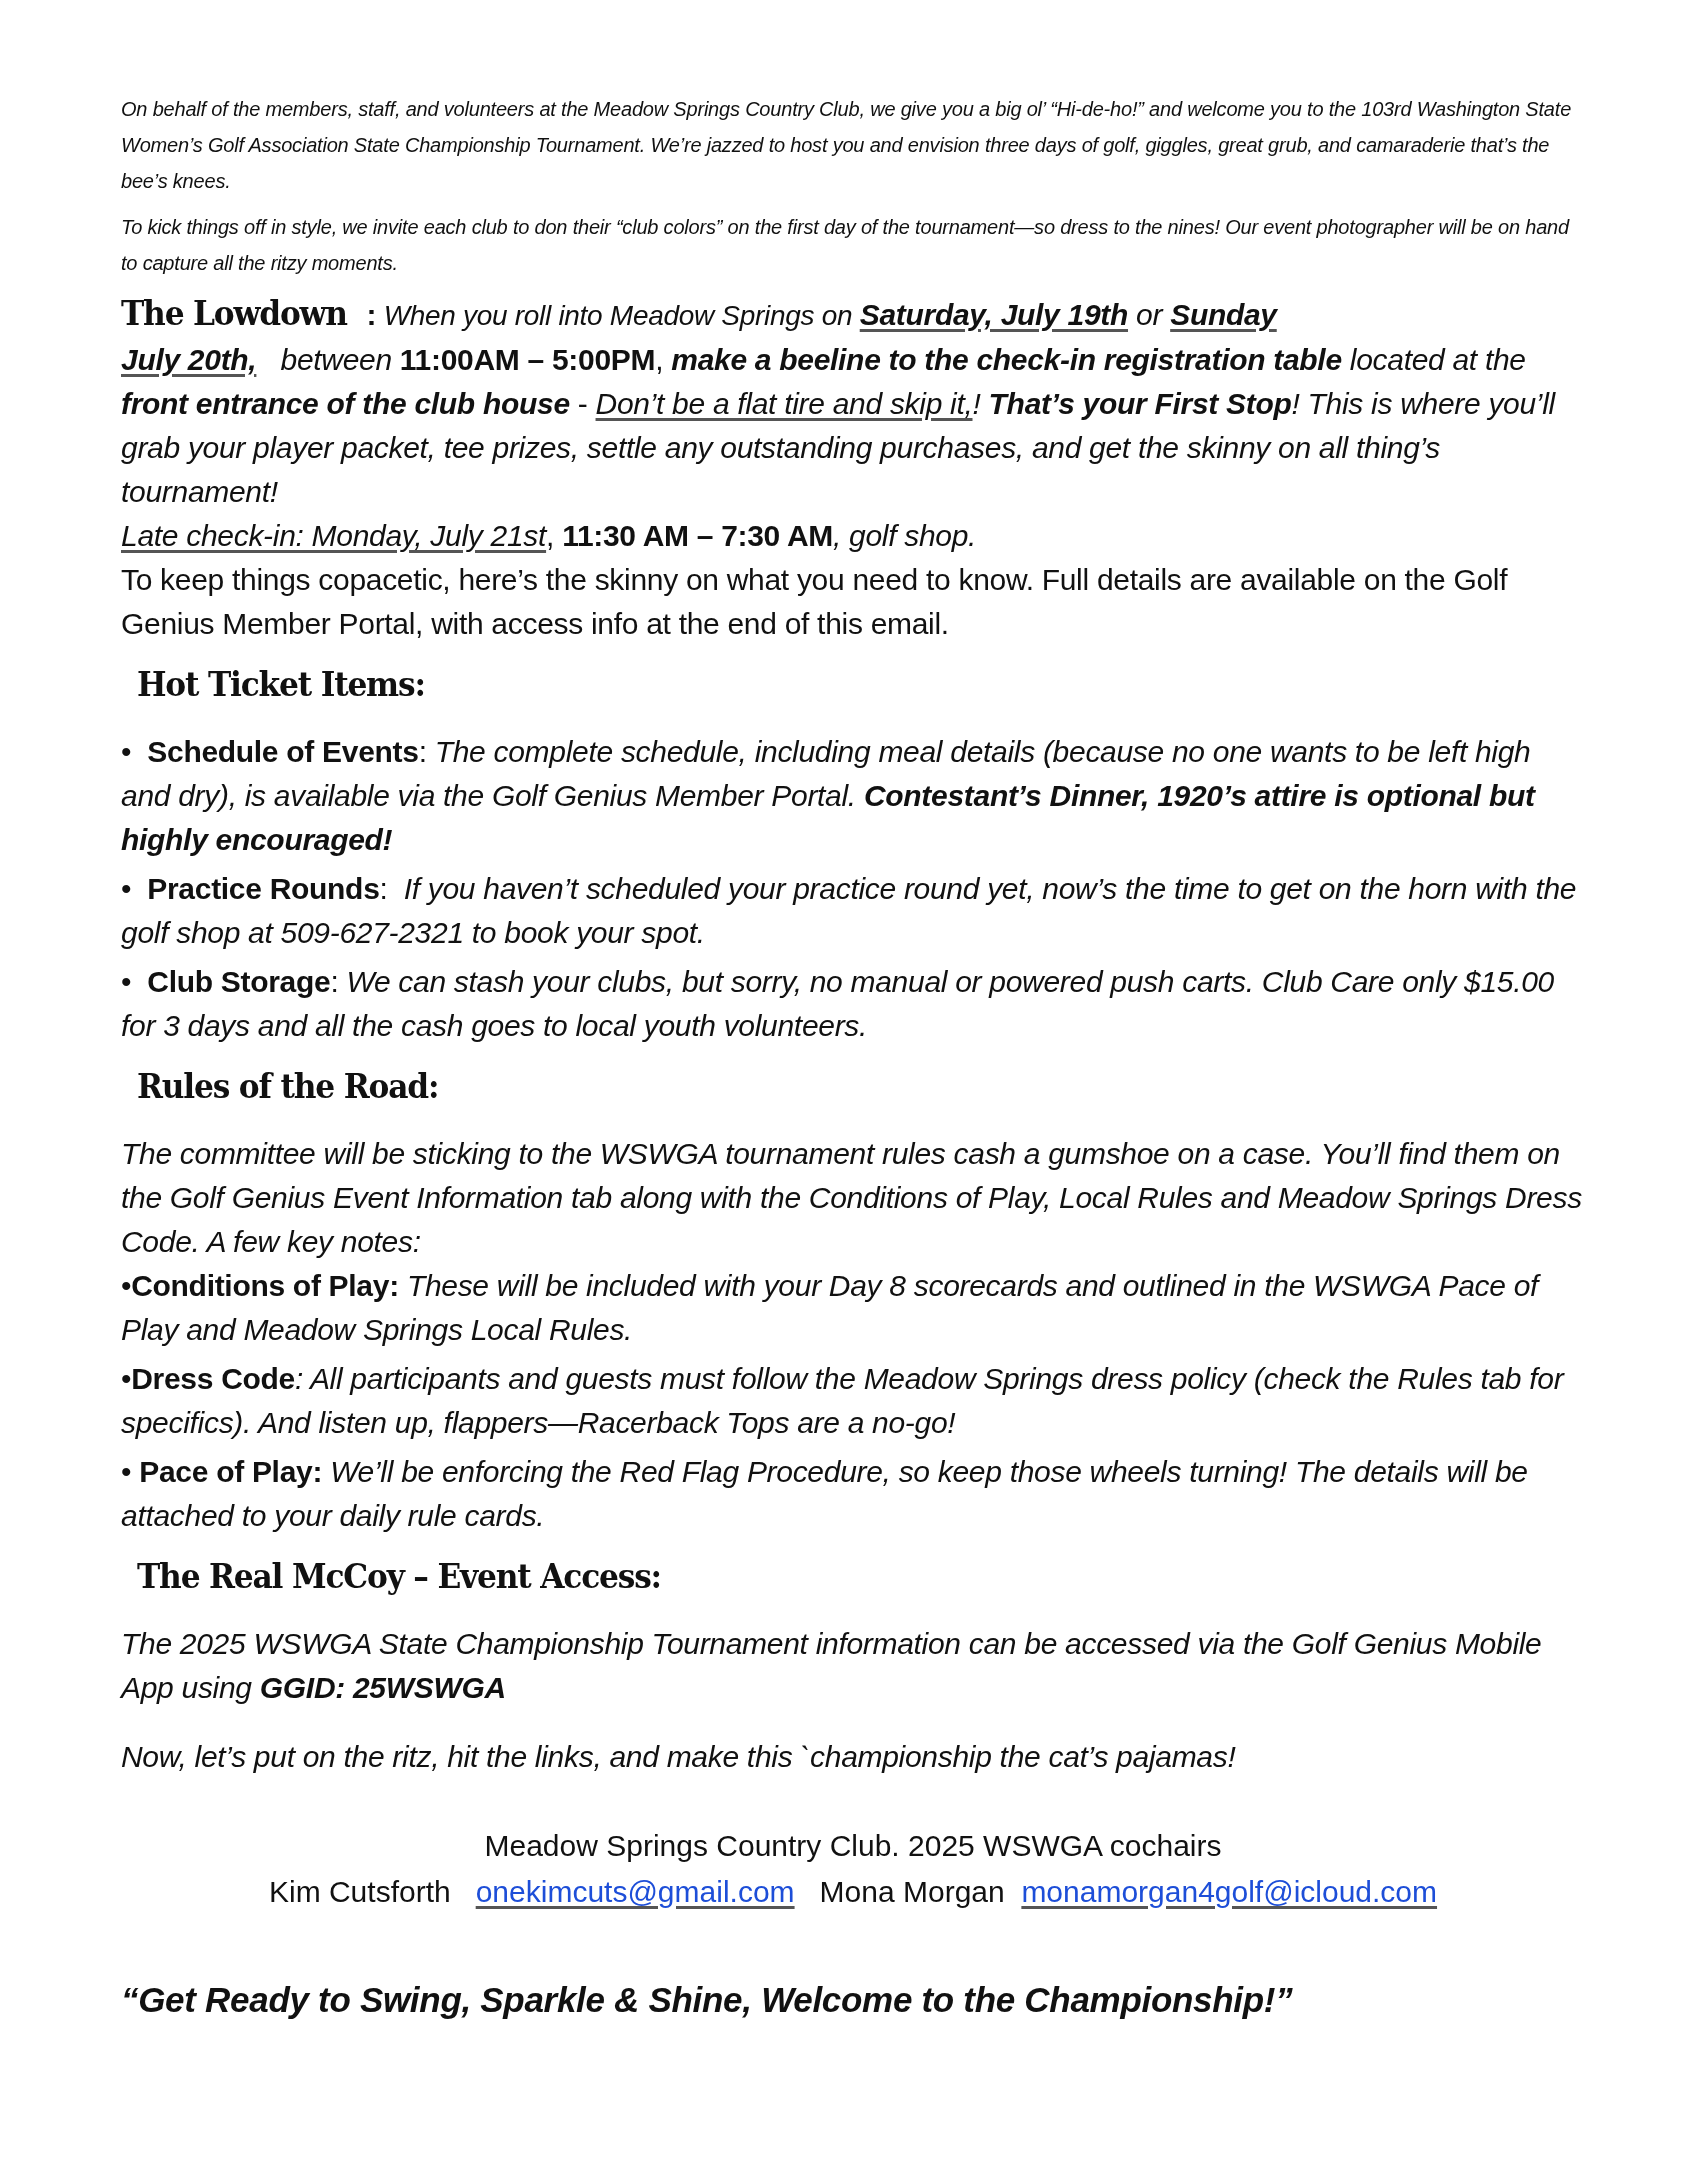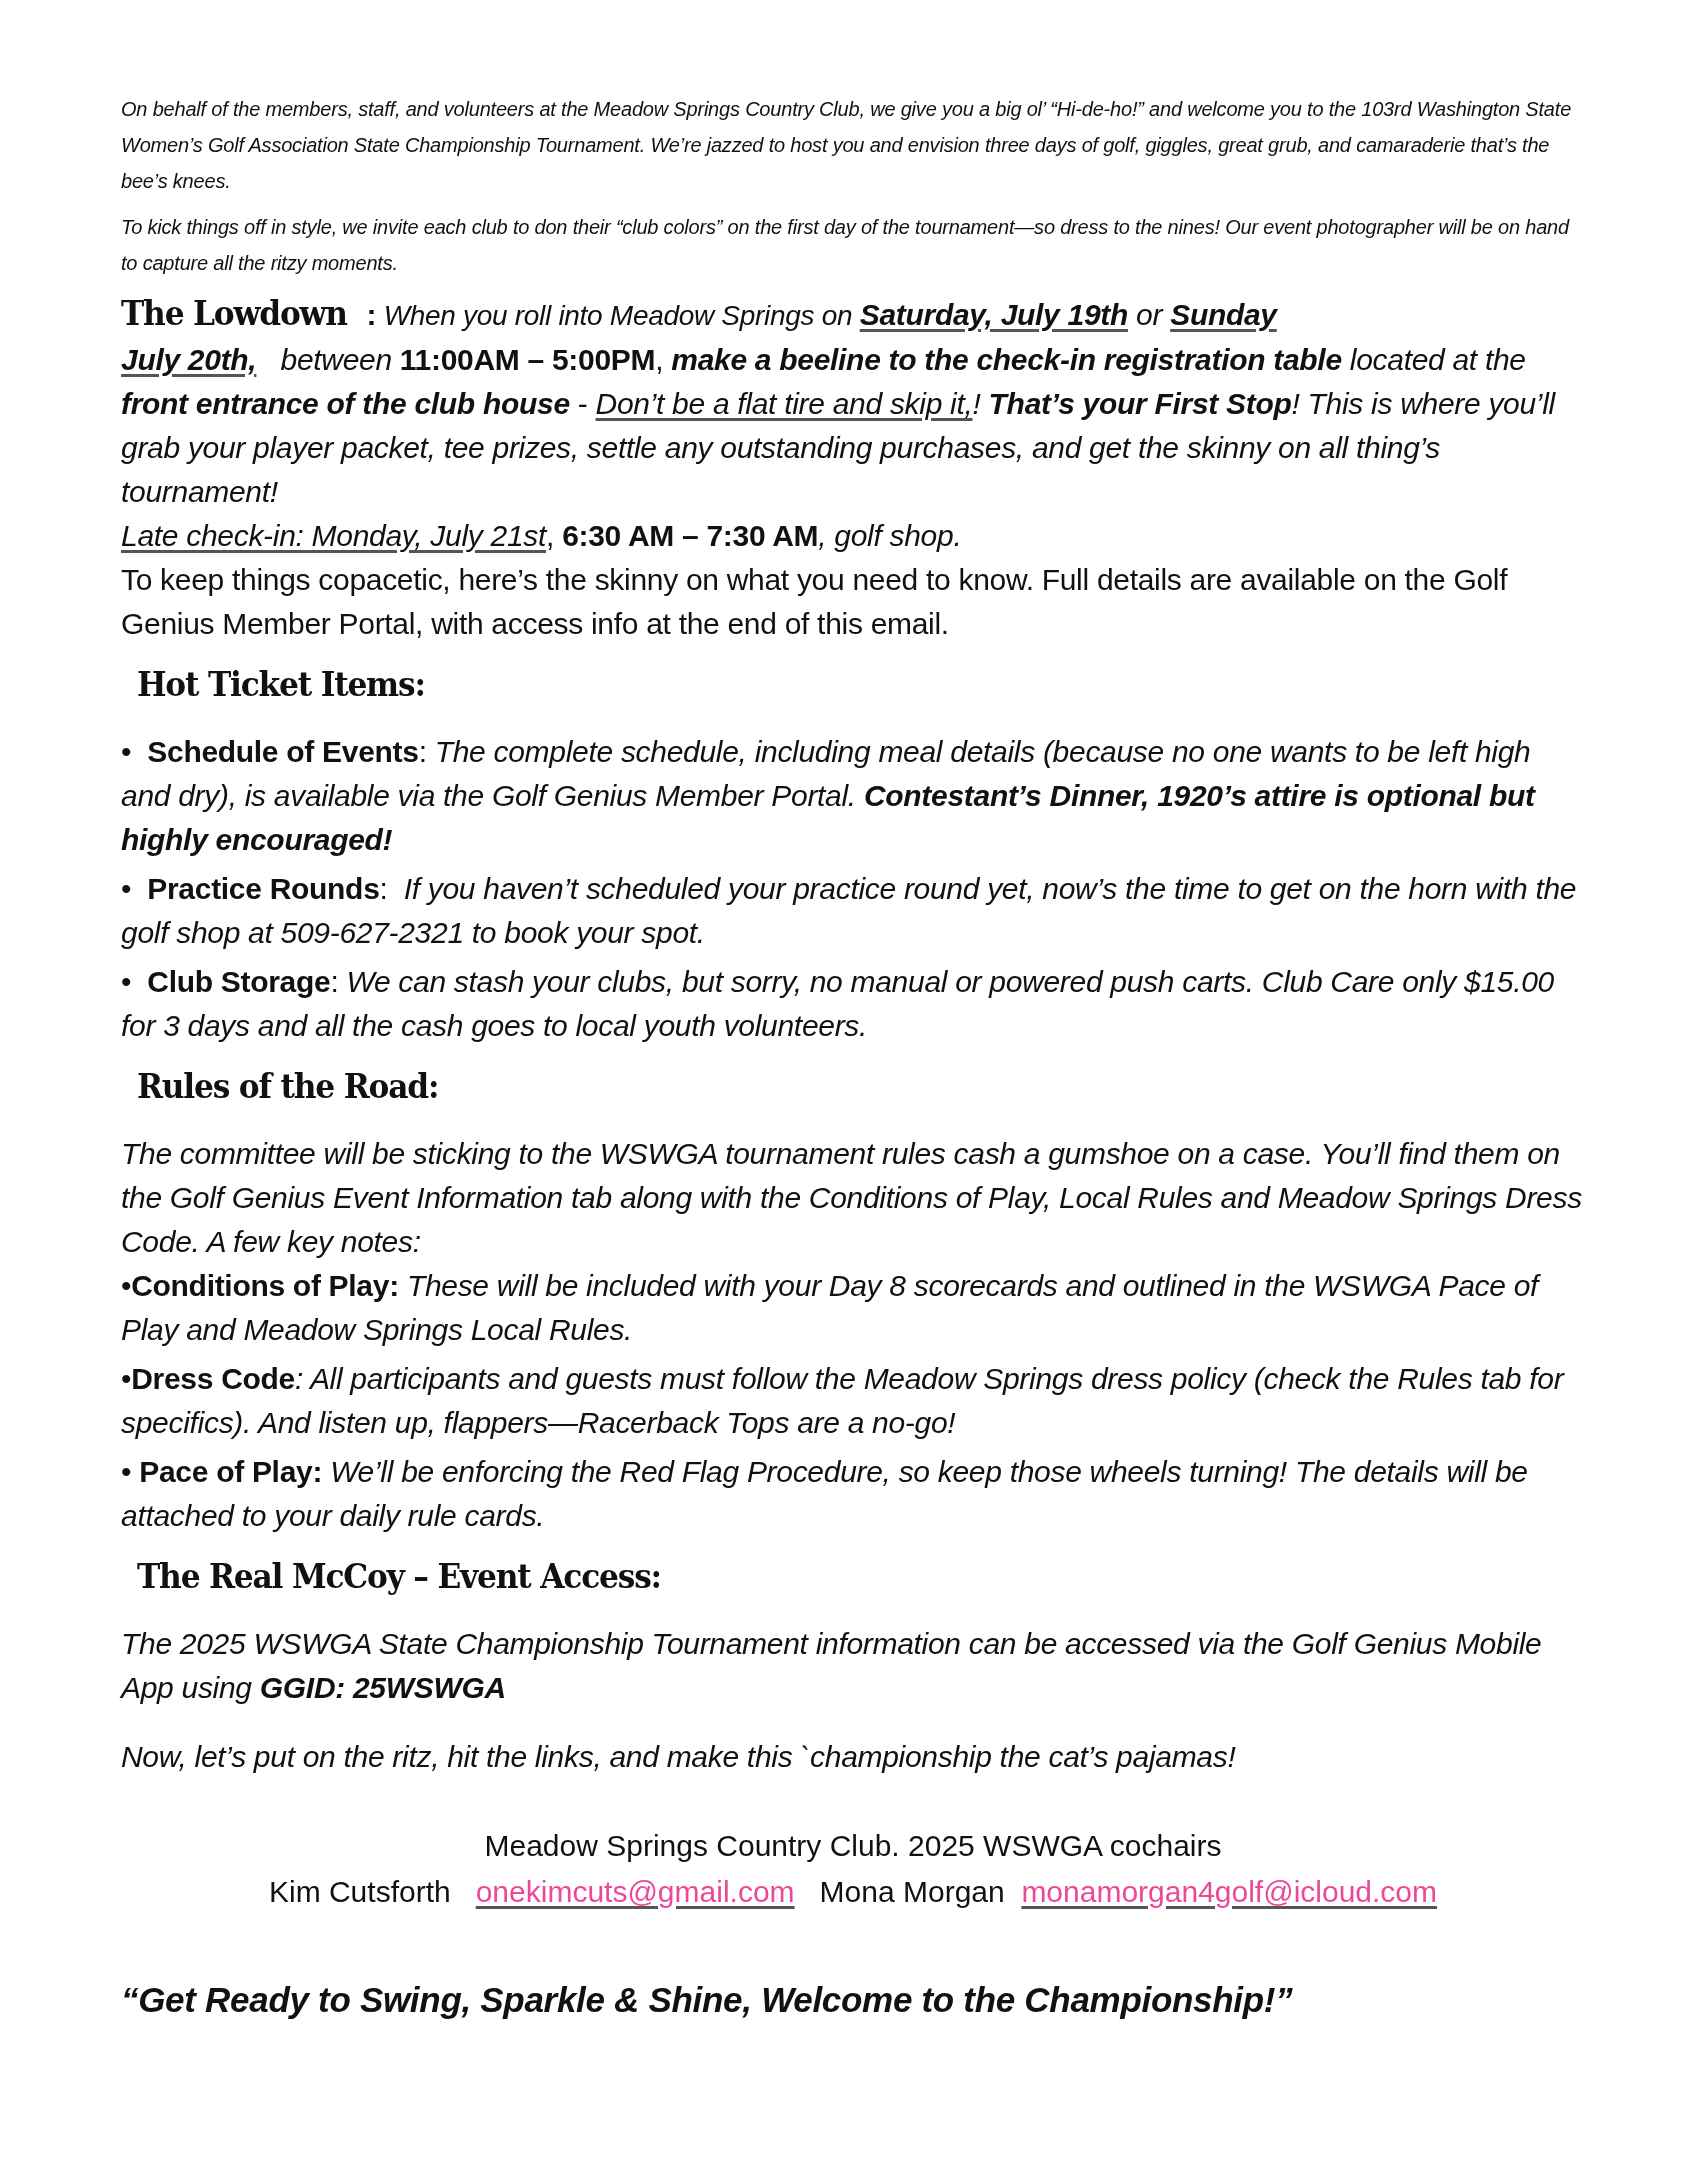--- a/index.html
+++ b/index.html
@@ -44,7 +44,7 @@
 
   <p class="body-p" style="margin-top:8.4px;"><span class="heading">The Lowdown</span><span class="b">:</span><span class="it" style="font-size:28px;"> When you roll into Meadow Springs on </span><span class="b it u">Saturday, July 19th</span><span class="it"> or </span><span class="b it u">Sunday</span><br><span class="b it u">July 20th,</span><span class="it" style="white-space:pre;">   between </span><span class="b">11:00AM – 5:00PM</span><span>, </span><span class="b it">make a beeline to the check-in registration table</span><span class="it"> located at the </span><span class="b it">front entrance of the club house</span><span> - </span><span class="it u">Don’t be a flat tire and skip it,</span><span class="it">! </span><span class="b it">That’s your First Stop</span><span class="it">! This is where you’ll grab your player packet, tee prizes, settle any outstanding purchases, and get the skinny on all thing’s tournament!</span></p>
 
-  <p class="body-p"><span class="it u">Late check-in: Monday, July 21st</span><span>, </span><span class="b">6:30 AM – 7:30 AM</span><span class="it">, golf shop.</span></p>
+  <p class="body-p"><span class="it u">Late check-in: Monday, July 21st</span><span>, </span><span class="b">11:30 AM – 7:30 AM</span><span class="it">, golf shop.</span></p>
 
   <p class="body-p">To keep things copacetic, here’s the skinny on what you need to know. Full details are available on the Golf Genius Member Portal, with access info at the end of this email.</p>
 

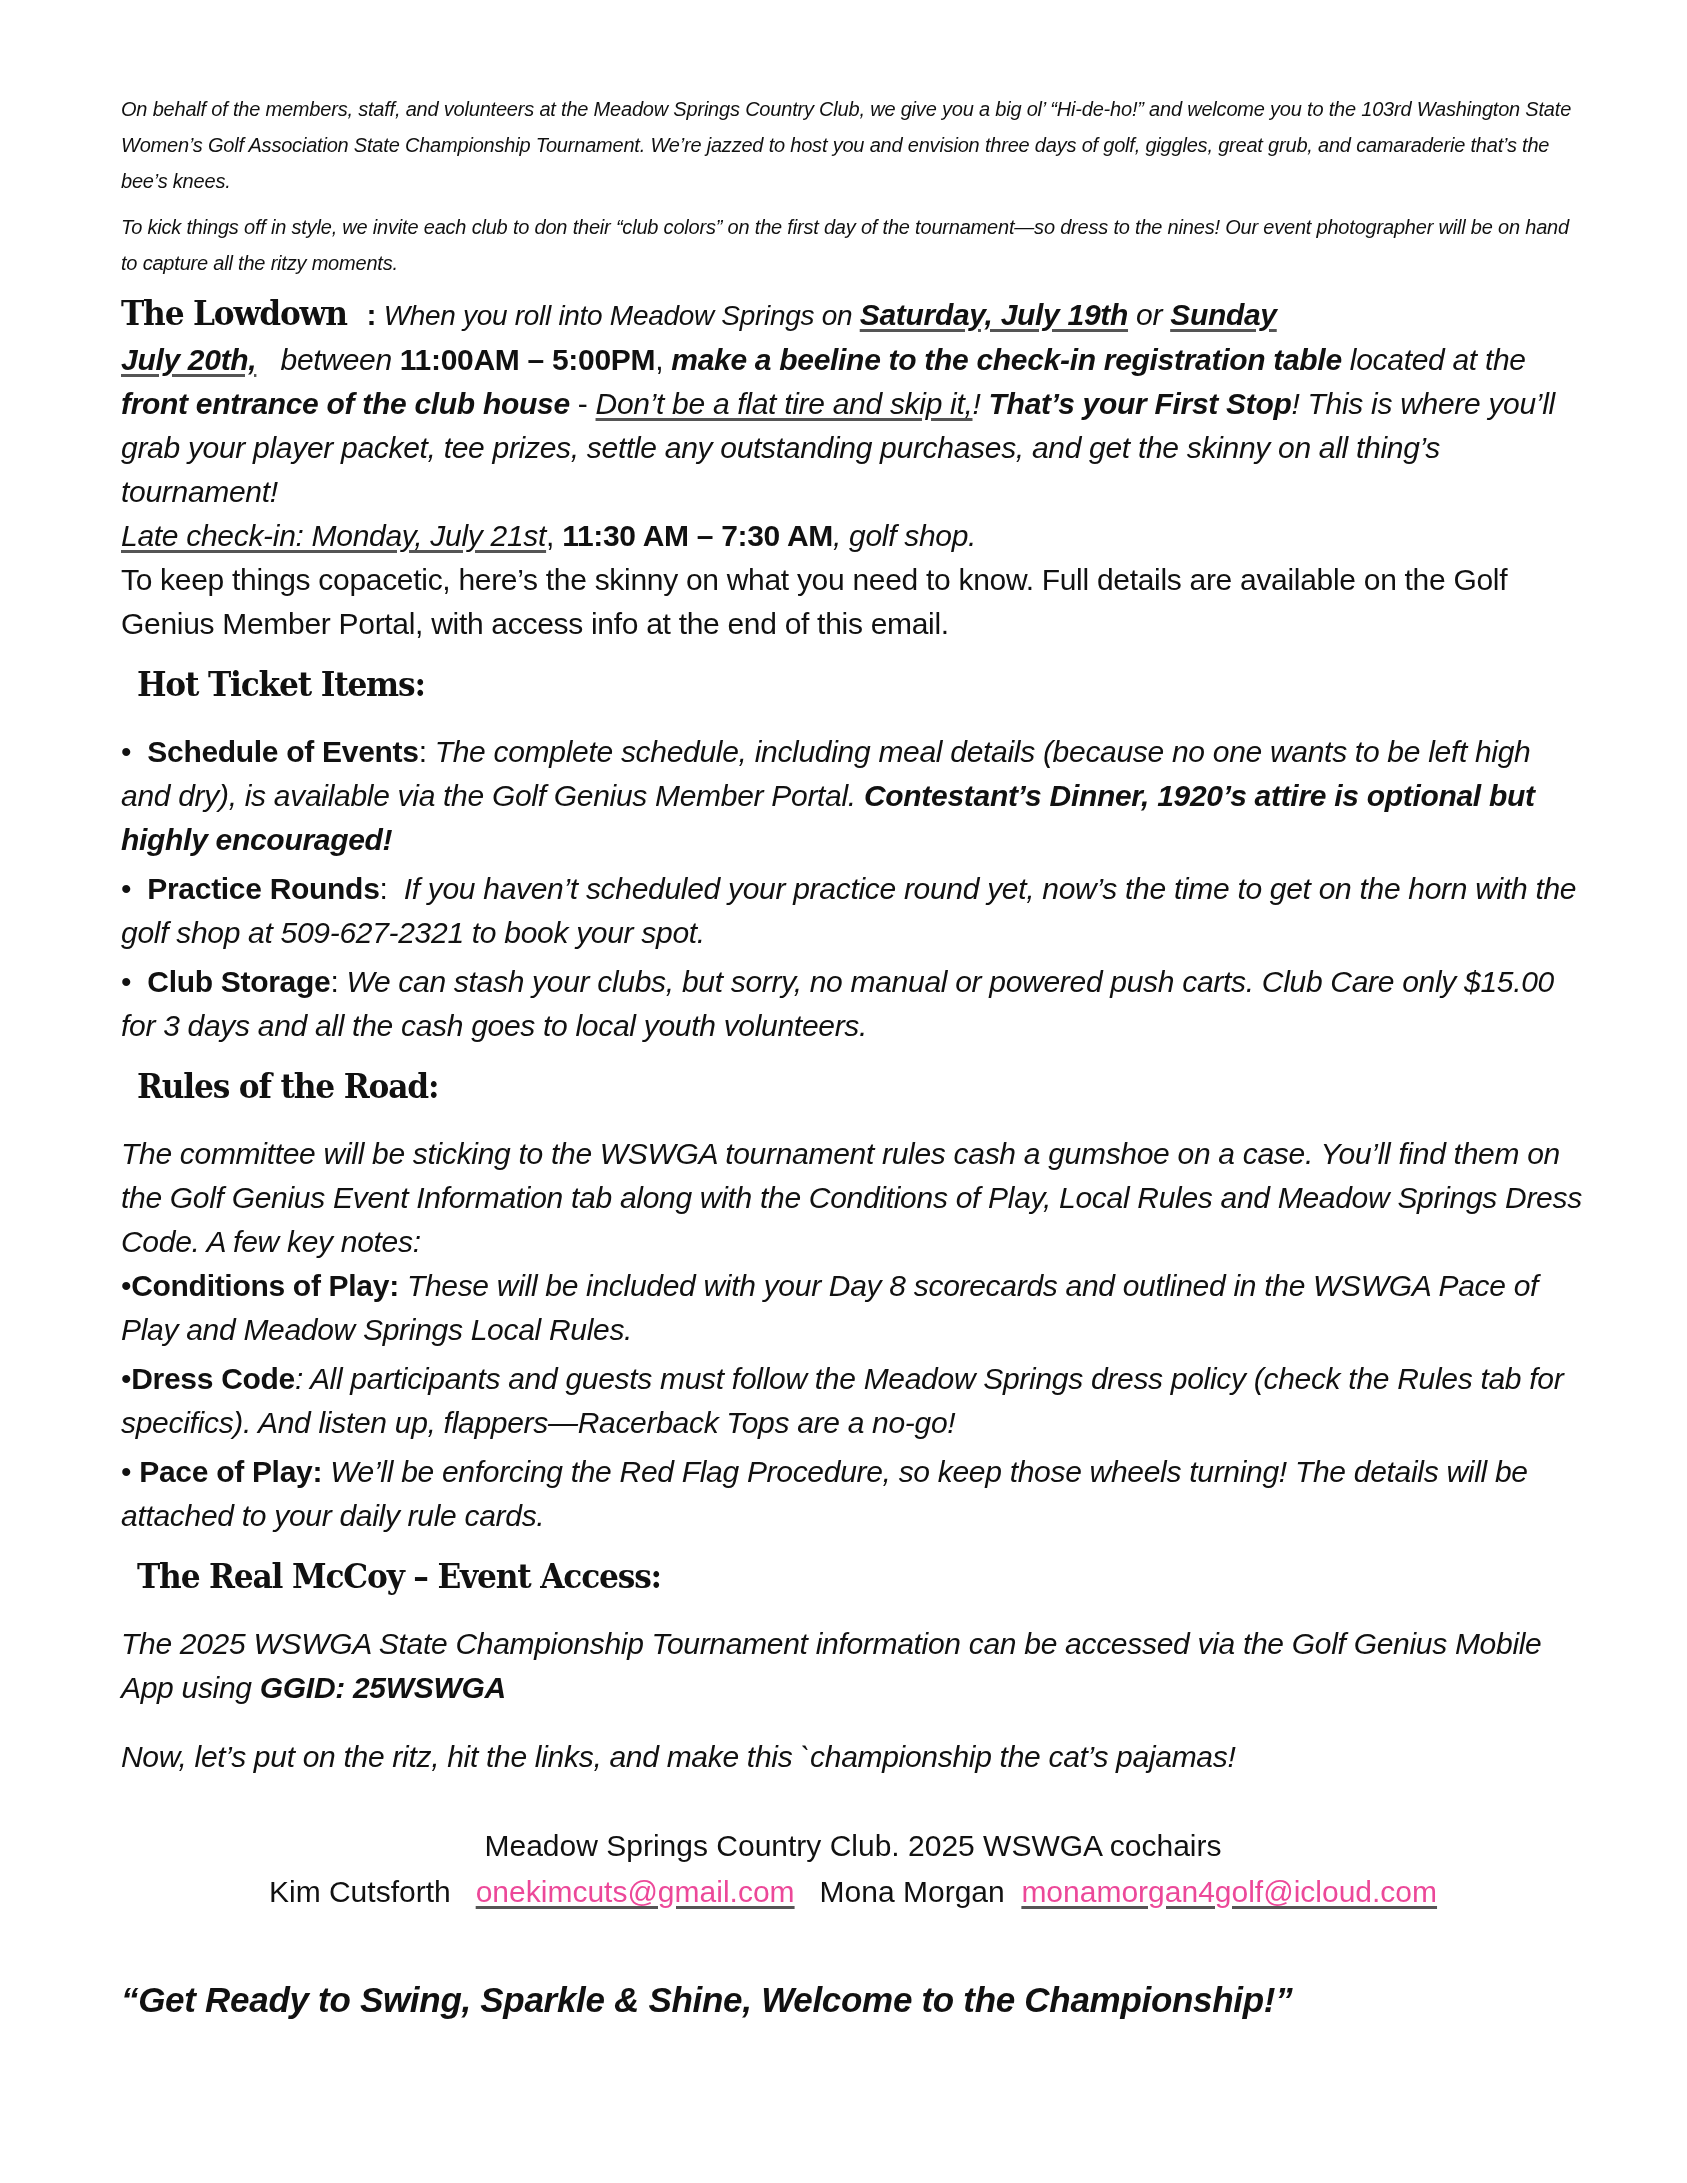--- a/index.html
+++ b/index.html
@@ -27,7 +27,7 @@
   .gap-lg { height: 44px; }
   .gap-md { height: 25px; }
   .sig { font-size: 30px; line-height: 46px; margin: 0; text-align: center; }
-  .sig a { color: #ec4899; }
+  .sig a { color: #1d4ed8; }
   .tagline {
     font-size: 35px; font-weight: bold; font-style: italic; line-height: 51px;
     margin: 0; letter-spacing: -0.3px;

